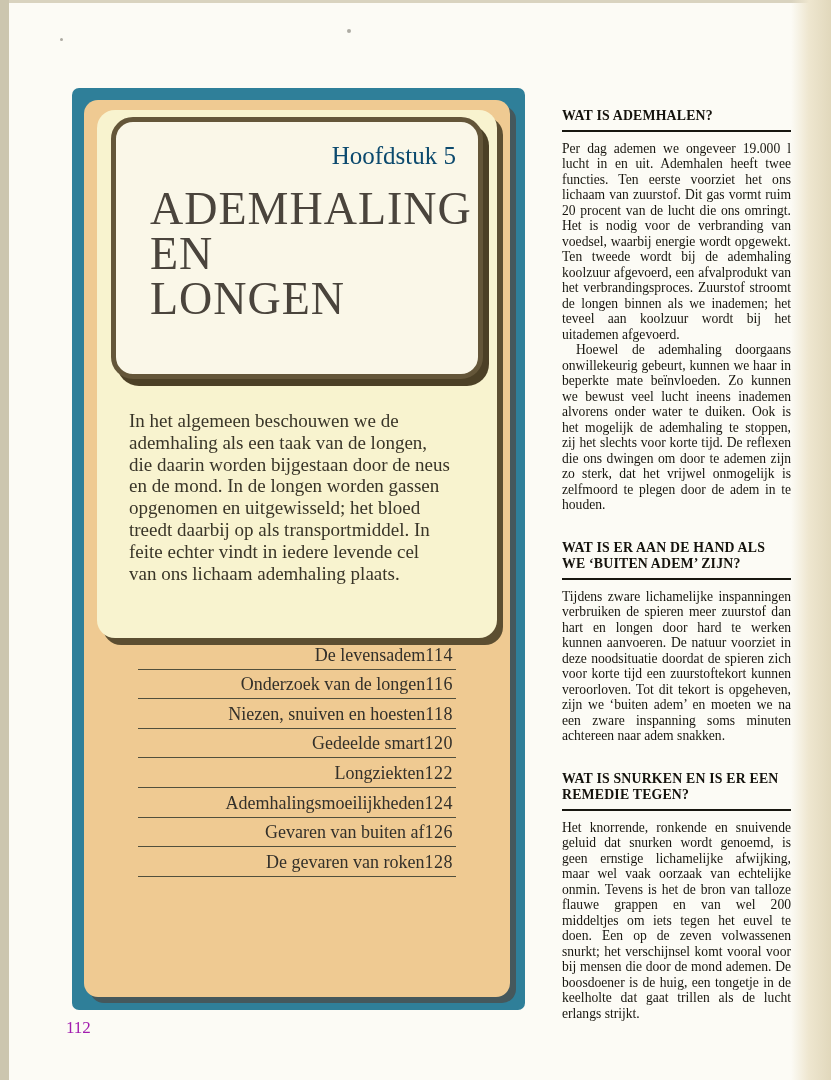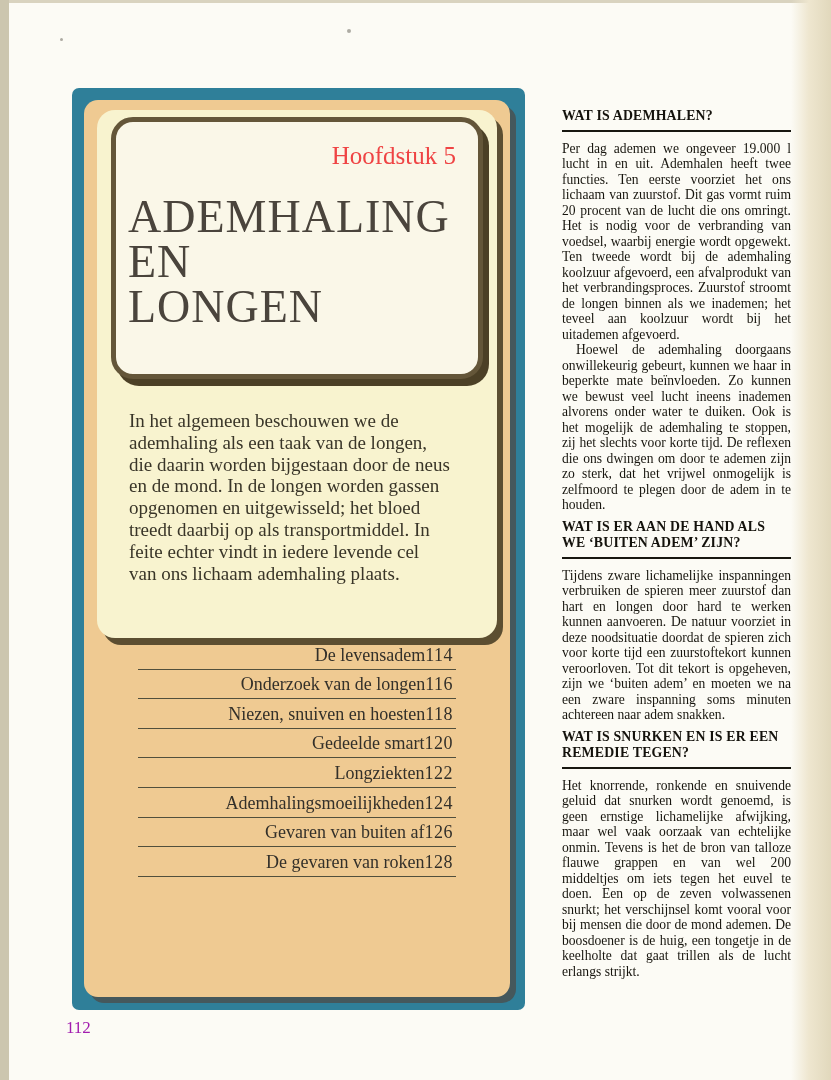--- a/index.html
+++ b/index.html
@@ -26,7 +26,7 @@
   .card  { position:absolute; left:14px; top:7px; width:372px; height:262px;
            background:#faf7e8; border:5px solid #645639; border-radius:22px;
            box-shadow:6px 7px 0 #4c4026; }
-  .kicker { text-align:right; padding:20px 22px 0 0; font-size:25px; color:#ef4444; }
+  .kicker { text-align:right; padding:20px 22px 0 0; font-size:25px; color:#0c4a6e; }
   .title  { padding-left:12px; margin-top:24px; font-size:46px; line-height:45px;
             letter-spacing:1px; color:#4a443c; }
   .intro  { position:absolute; left:32px; top:300px; width:322px;

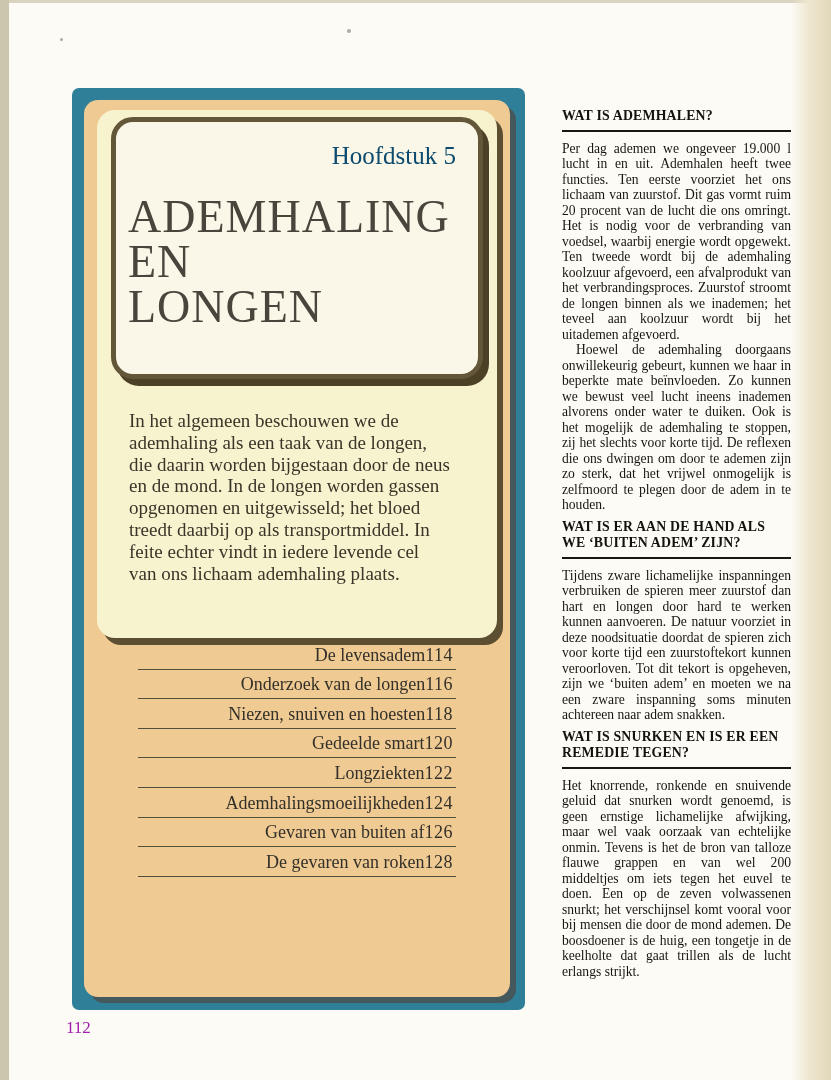--- a/index.html
+++ b/index.html
@@ -27,7 +27,7 @@
            background:#faf7e8; border:5px solid #645639; border-radius:22px;
            box-shadow:6px 7px 0 #4c4026; }
   .kicker { text-align:right; padding:20px 22px 0 0; font-size:25px; color:#0c4a6e; }
-  .title  { padding-left:12px; margin-top:24px; font-size:46px; line-height:45px;
+  .title  { padding-left:34px; margin-top:16px; font-size:46px; line-height:45px;
             letter-spacing:1px; color:#4a443c; }
   .intro  { position:absolute; left:32px; top:300px; width:322px;
             font-size:19px; line-height:21.8px; color:#393528; }

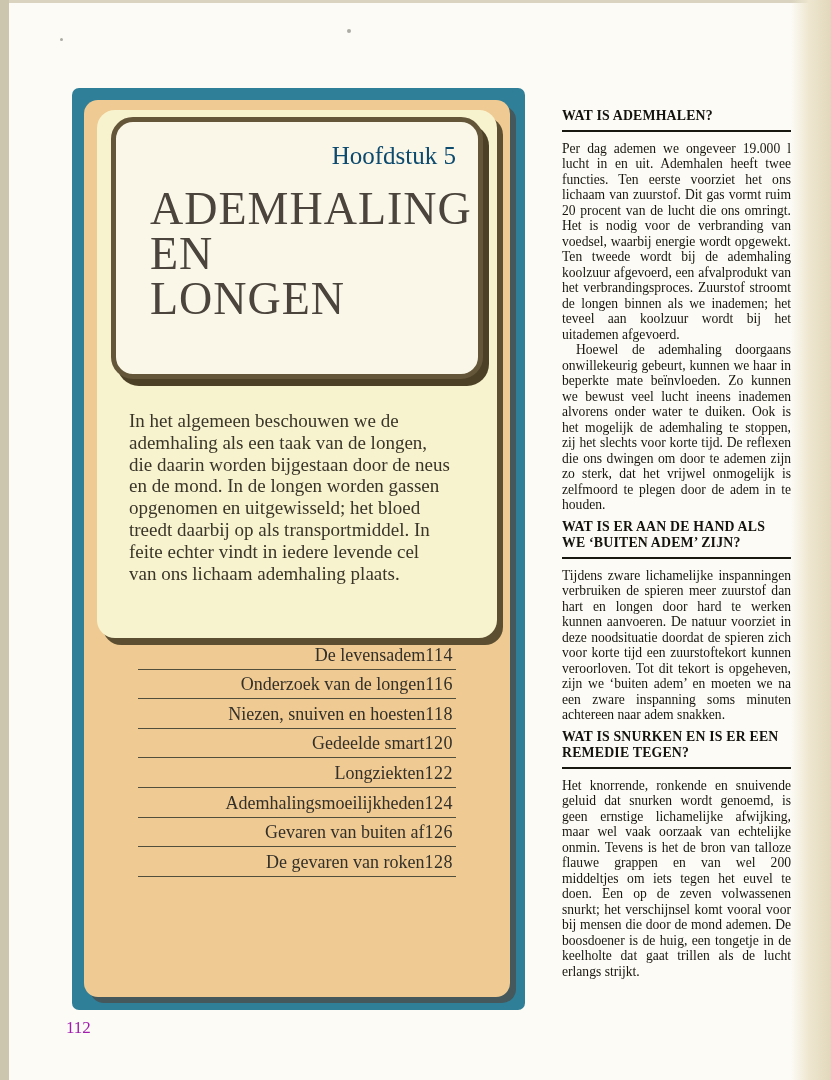--- a/index.html
+++ b/index.html
@@ -46,7 +46,7 @@
   .rule { border-bottom:2.6px solid #181710; margin:5px 0 9px 0; }
   .article p { font-size:13.6px; line-height:15.5px; text-align:justify; }
   .article p + p { text-indent:14px; }
-  .article + .article { margin-top:6px; }
+  .article + .article { margin-top:27px; }
 
   .folio { position:absolute; left:66px; top:1018px; font-size:17px; color:#a21caf; }
 </style>

